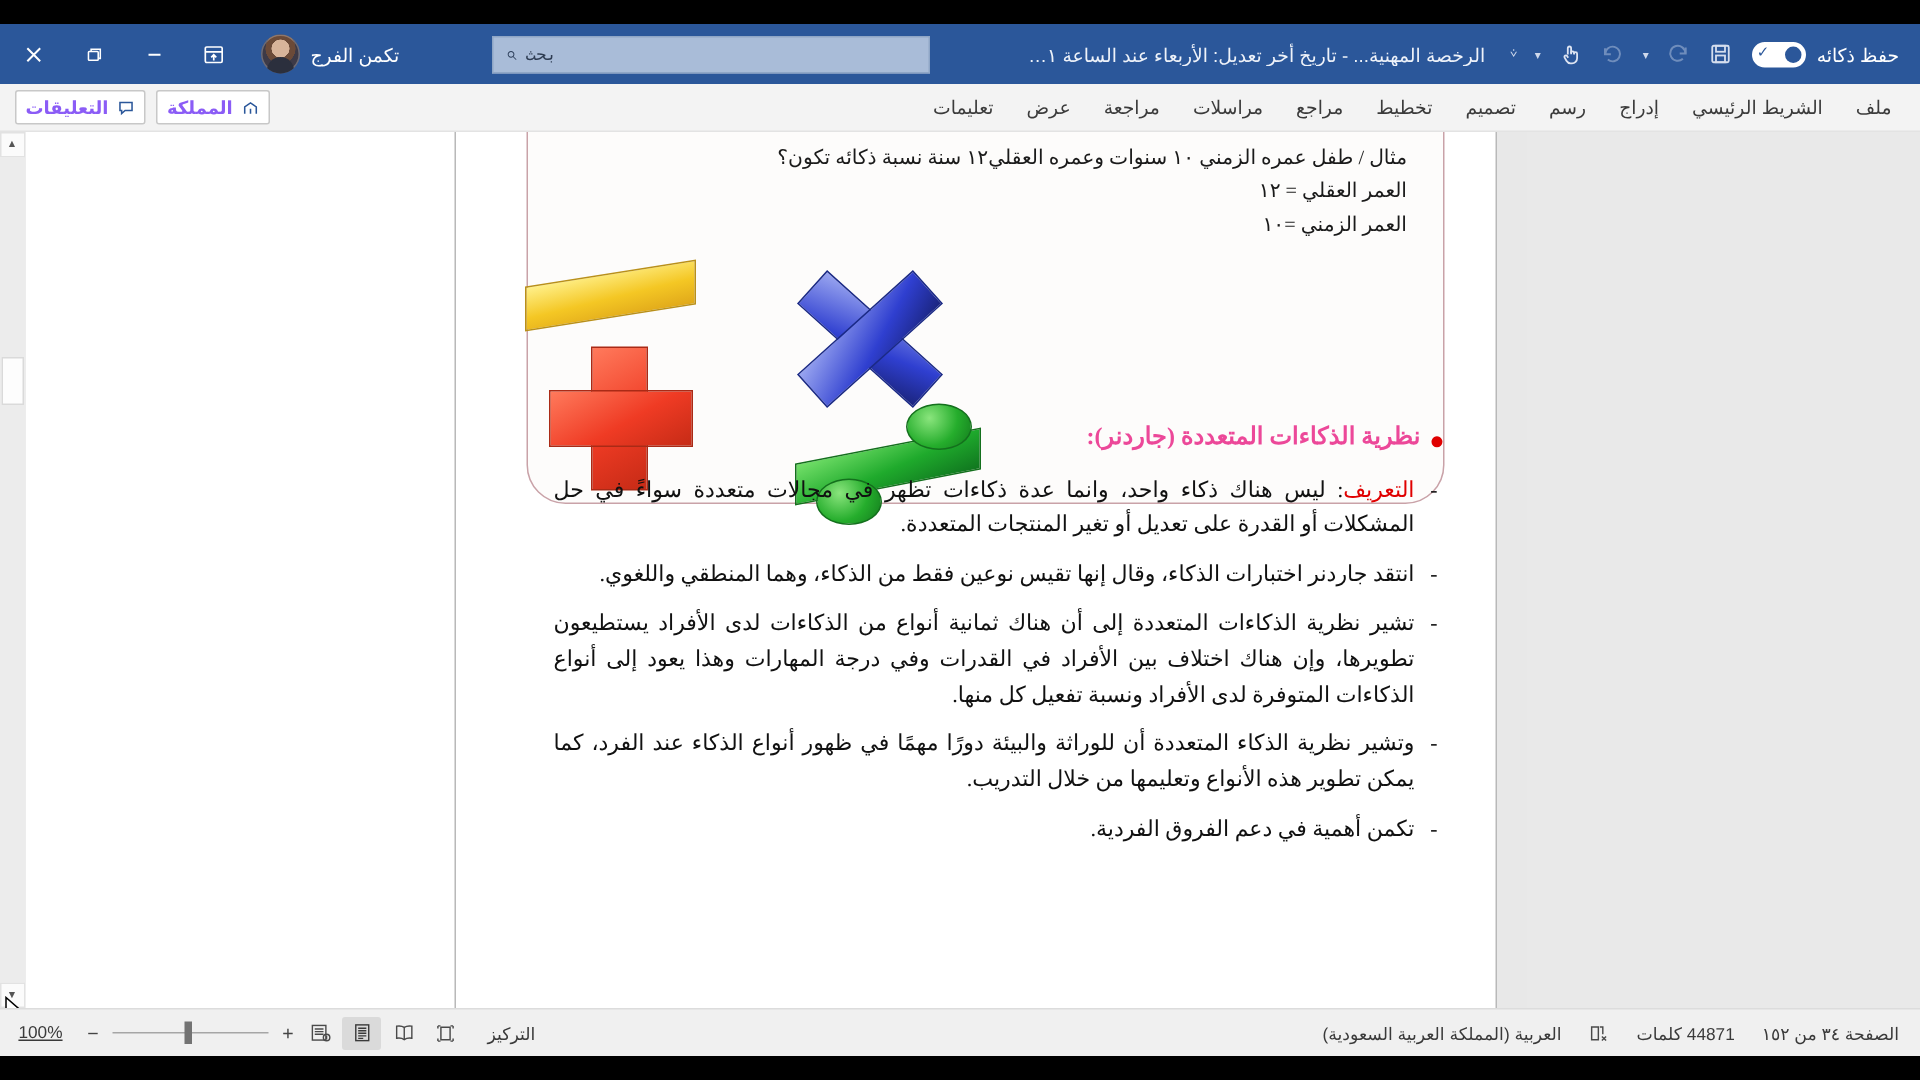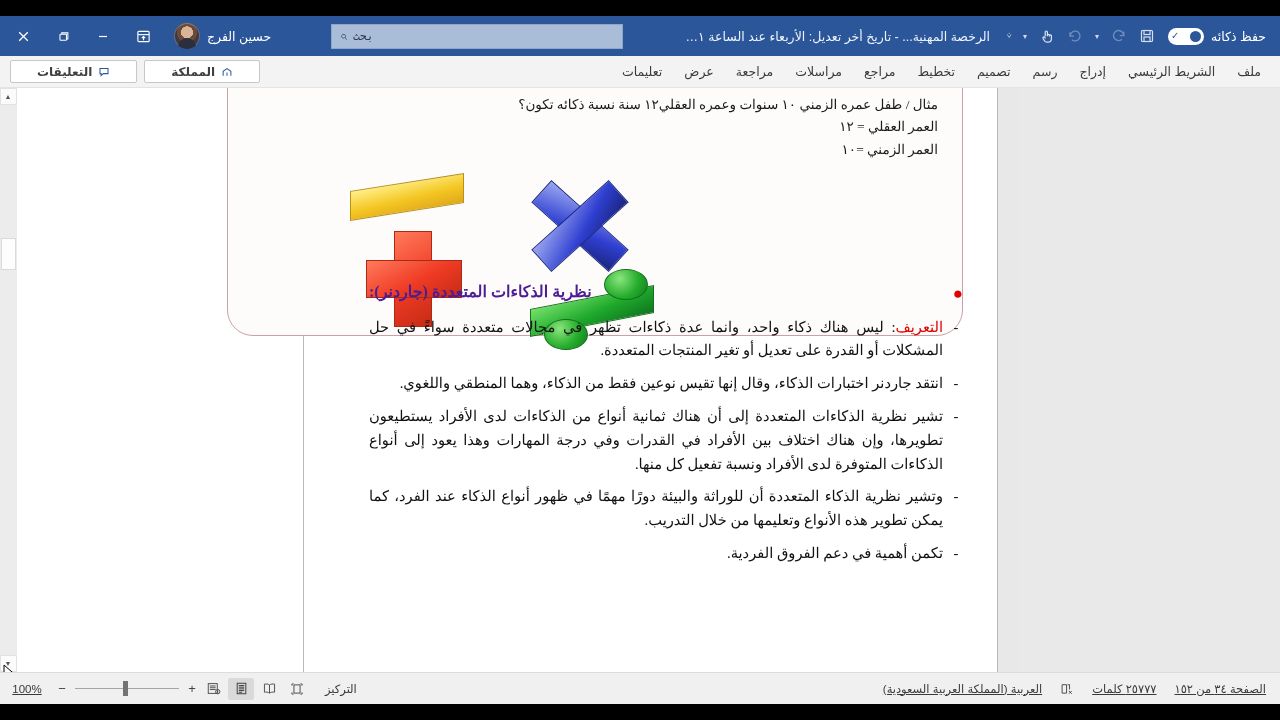--- a/index.html
+++ b/index.html
@@ -294,7 +294,7 @@
 
     <div class="tb-left">
       <div class="user">
-        <span>حسين الفرج</span>
+        <span>تكمن الفرج</span>
         <span class="avatar"></span>
       </div>
 

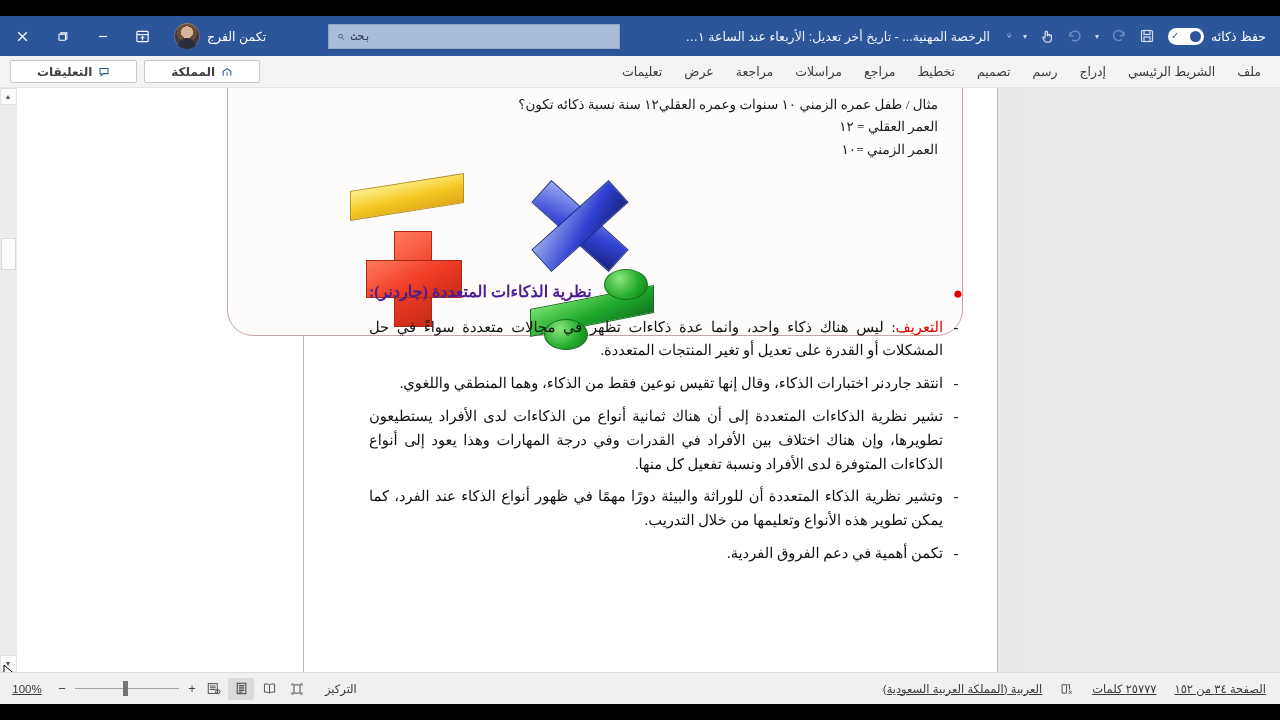--- a/index.html
+++ b/index.html
@@ -83,8 +83,8 @@
   .ribbon-flex { flex:1; }
   .rb-left { display:flex; align-items:center; gap:7px; padding-left:10px; }
   .pillbtn {
-    display:flex; align-items:center; gap:6px; font-size:12px; color:#404040;
-    border:1px solid #c8c8c8; background:#fff; height:23px; padding:0 26px;
+    display:flex; align-items:center; gap:6px; font-size:12px; color:#8b5cf6;
+    border:1px solid #c8c8c8; background:#fff; height:23px; padding:0 6px;
     border-radius:2px; white-space:nowrap; cursor:default; font-weight:600;
   }
   .pillbtn .gi { font-size:12px; line-height:1; }

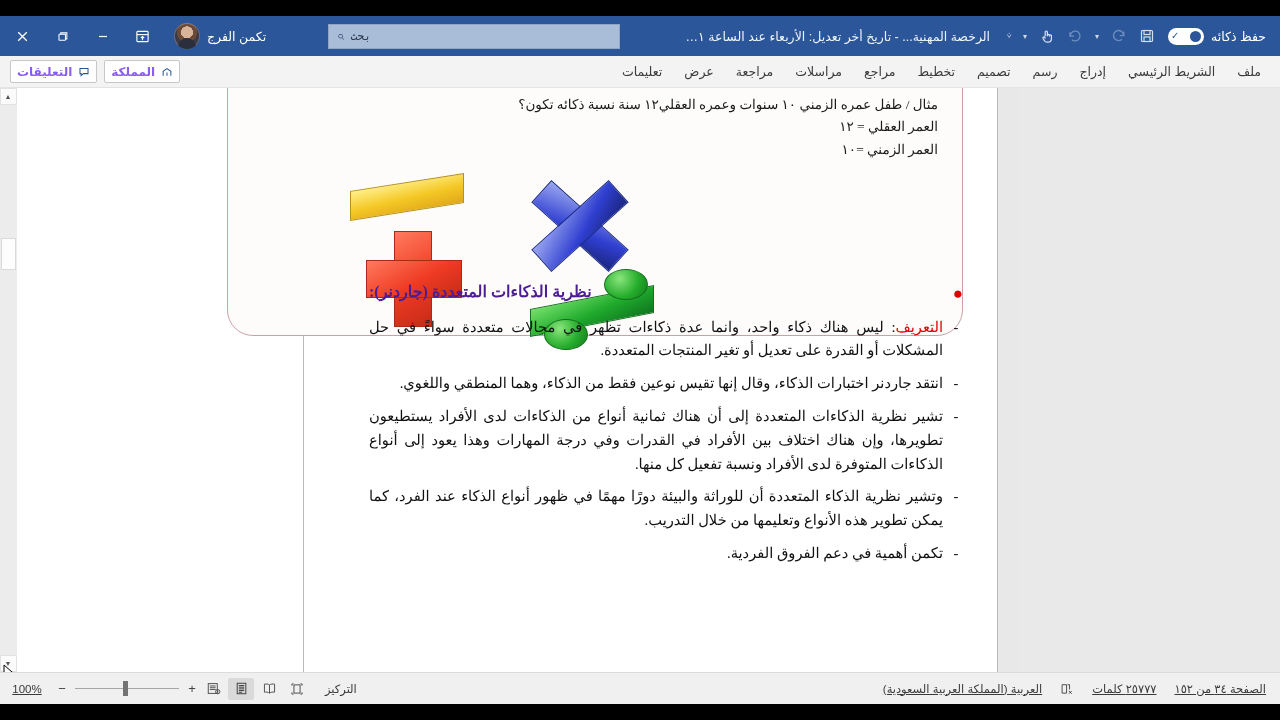--- a/index.html
+++ b/index.html
@@ -125,7 +125,7 @@
 
   
   .figure {
-    position:absolute; top:-42px; right:34px; width:736px; height:290px;
+    position:absolute; top:-42px; right:34px; width:612px; height:290px;
     background:#fdfcfb; border:1.6px solid #c9a2a8; border-radius:26px;
   }
   .fig-text {

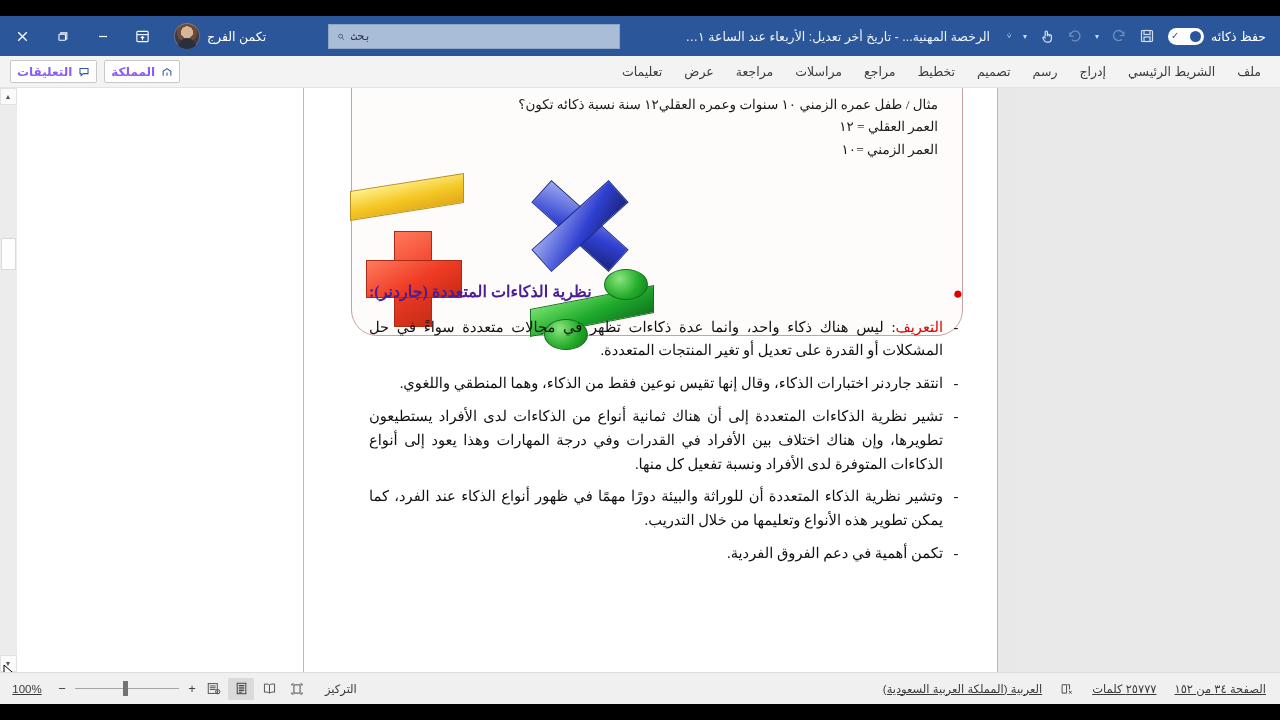--- a/index.html
+++ b/index.html
@@ -195,7 +195,7 @@
     text-align:center; padding-top:1px;
   }
   .heading-text {
-    color:#4c1d95; font-size:16px; font-weight:bold; line-height:1.5; flex:1; text-align:left;
+    color:#ec4899; font-size:16px; font-weight:bold; line-height:1.5; flex:1; text-align:right;
   }
   .dash-item { display:flex; flex-direction:row; align-items:flex-start; margin-top:9px; }
   .dash { width:26px; flex:none; color:#111; font-size:14.5px; line-height:1.62; text-align:center; }

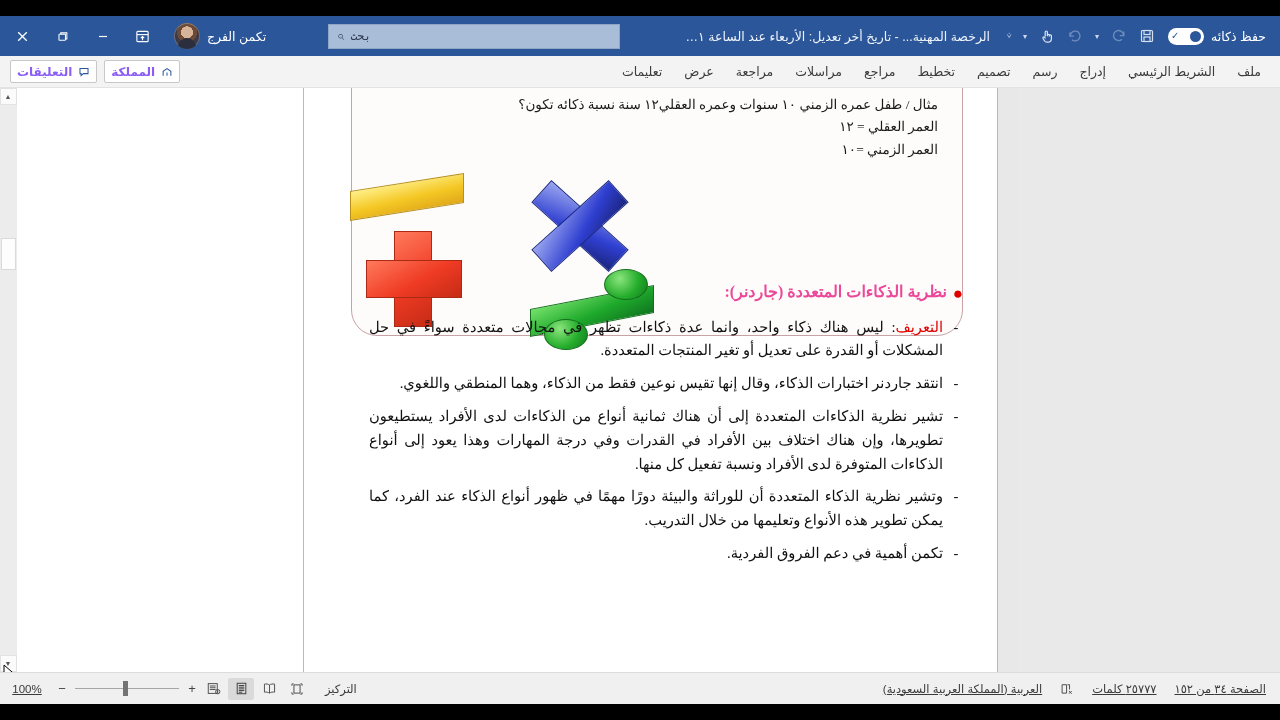--- a/index.html
+++ b/index.html
@@ -210,7 +210,7 @@
     direction:rtl; font-size:11.5px; color:#3a3a3a;
   }
   .sb-right { display:flex; align-items:center; gap:18px; padding-right:14px; }
-  .sb-item { display:flex; align-items:center; gap:5px; white-space:nowrap; cursor:default;text-decoration:underline; }
+  .sb-item { display:flex; align-items:center; gap:5px; white-space:nowrap; cursor:default; }
   .sb-flex { flex:1; }
   .sb-leftgrp { display:flex; align-items:center; gap:2px; padding-left:10px; }
   .viewbtn {

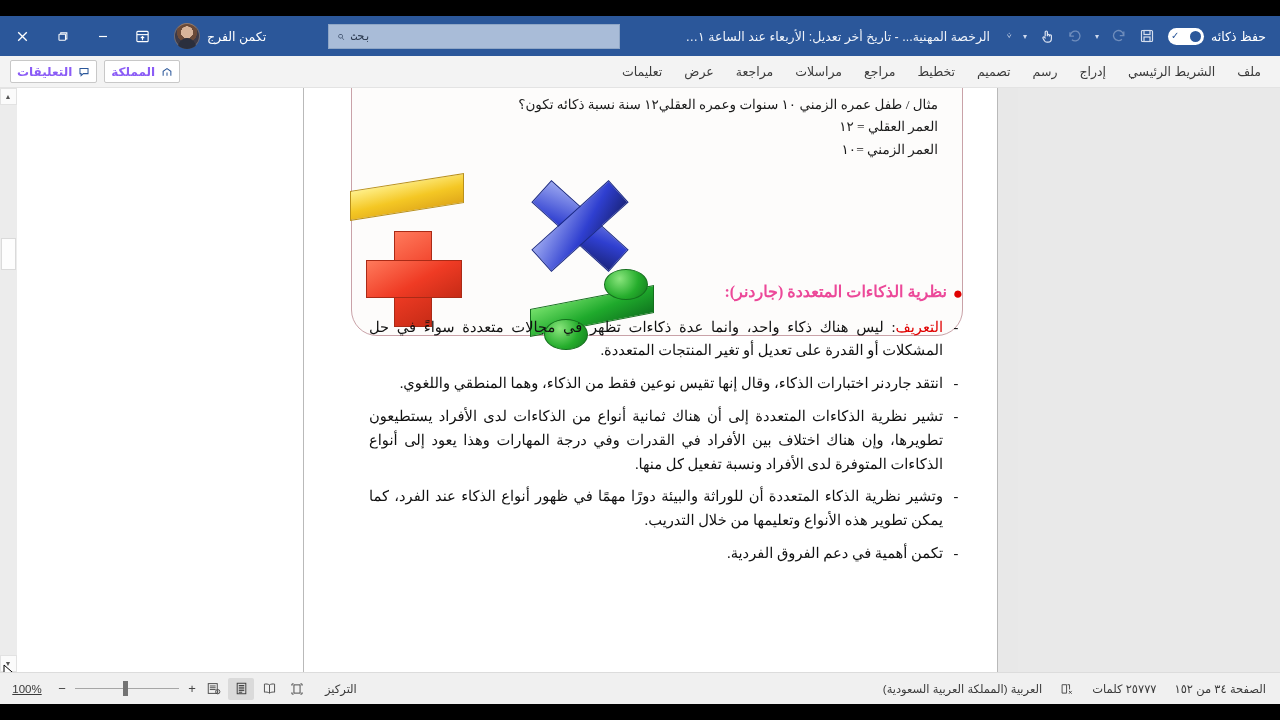--- a/index.html
+++ b/index.html
@@ -462,7 +462,7 @@
   <div class="statusbar">
     <div class="sb-right">
       <span class="sb-item">الصفحة ٣٤ من ١٥٢</span>
-      <span class="sb-item">٢٥٧٧٧ كلمات</span>
+      <span class="sb-item">44871 كلمات</span>
       <span class="sb-item">
         <svg class="icon-svg" width="14" height="14" viewBox="0 0 16 16" fill="none" stroke="#4a4a4a" stroke-width="1.1">
           <path d="M2.4 3.1h5.1v9.6H2.4z"></path>

